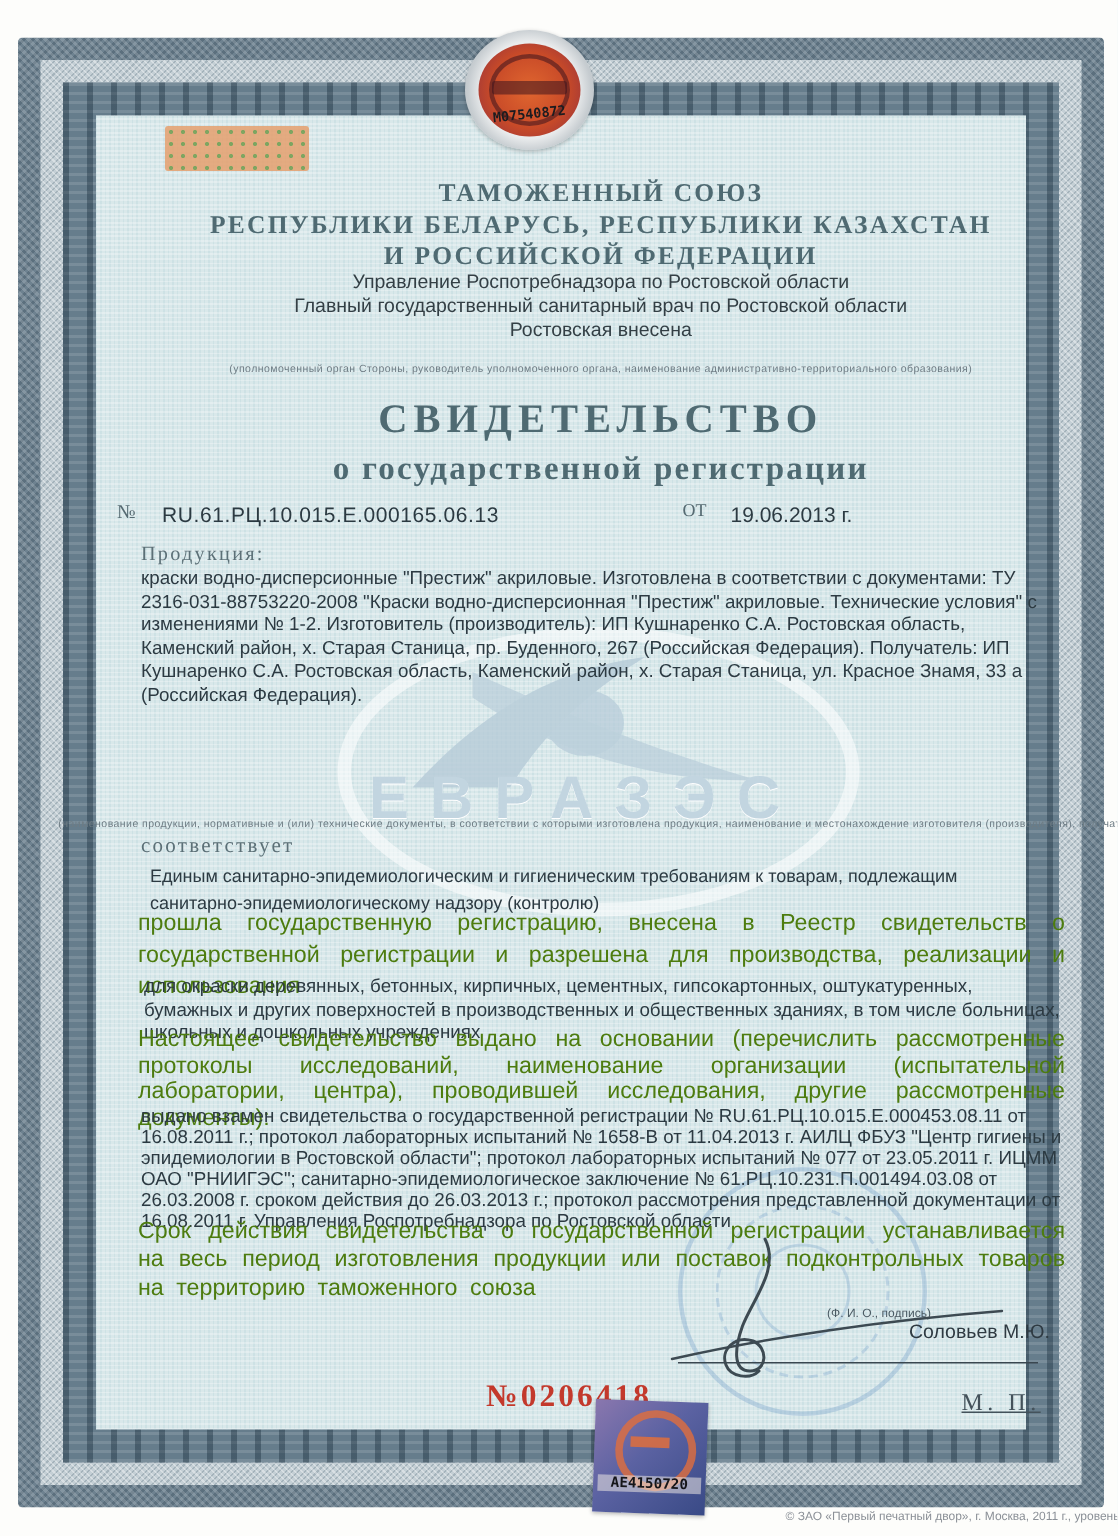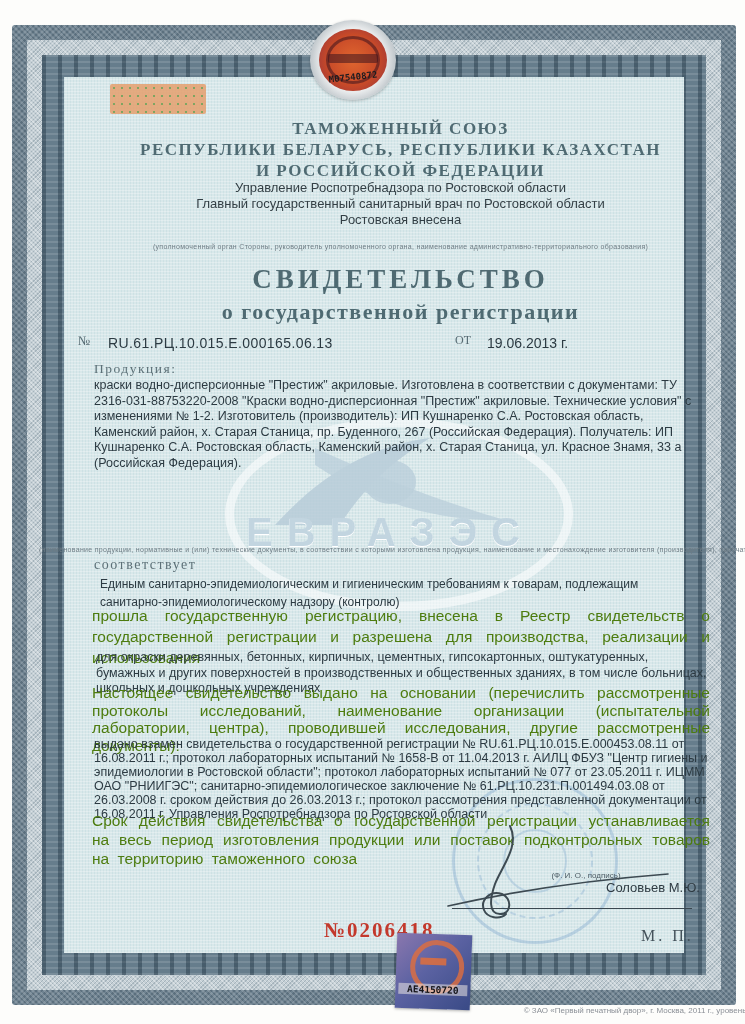--- a/index.html
+++ b/index.html
@@ -52,7 +52,7 @@
   .signer-name{top:880px;left:578px;font-size:13px;color:#2e3a42;}
   .sig-line{top:908px;left:452px;width:212px;border-top:1px solid #3a4750;height:0;}
   .sig-caption{top:871px;left:452px;width:212px;text-align:center;font-size:8px;color:#4a5a63;}
-  .seal-label{top:927px;left:613px;font-family:"Liberation Serif",serif;font-size:16px;color:#44525b;letter-spacing:3px;}
+  .seal-label{top:927px;left:613px;font-family:"Liberation Serif",serif;font-size:16px;color:#44525b;letter-spacing:3px;text-decoration:underline;}
   .copyright{top:1006px;left:0;width:737px;text-align:right;font-size:8px;color:#8b9097;}
   
   .watermark{position:absolute;z-index:2;left:0;top:0;width:745px;height:1024px;pointer-events:none;}

